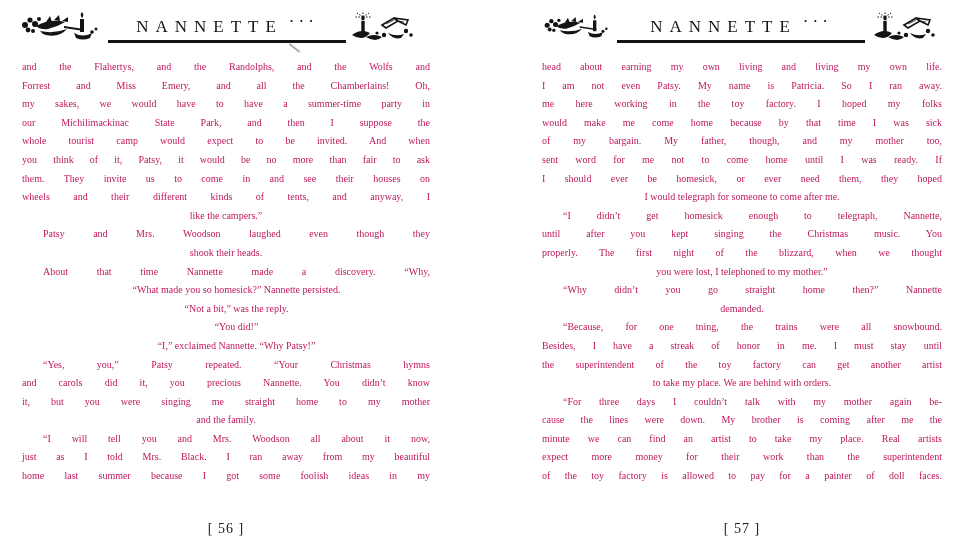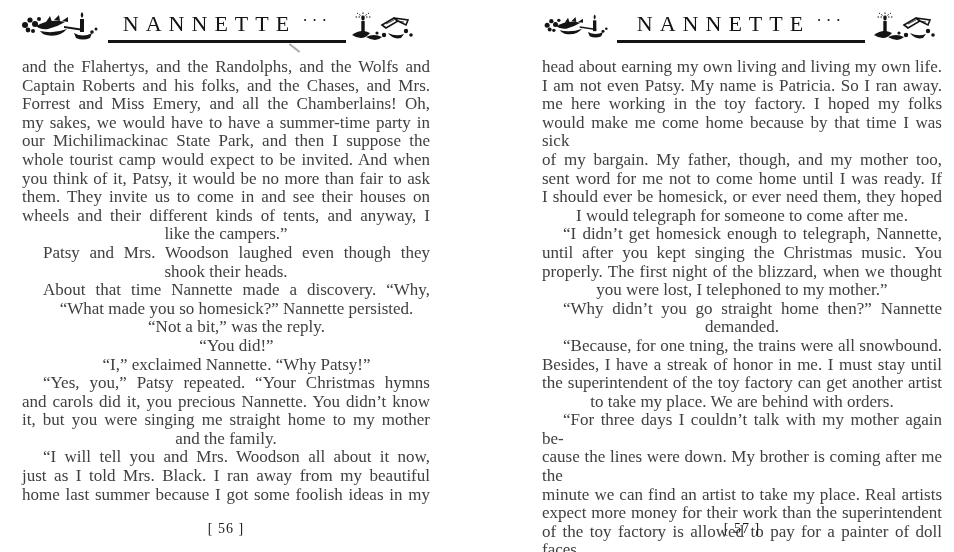--- a/index.html
+++ b/index.html
@@ -27,7 +27,7 @@
     white-space:nowrap;
   }
   .head-title{
-    font-size:22px;letter-spacing:7px;
+    font-size:17px;letter-spacing:7px;
     font-weight:normal;color:#141414;
   }
   .head-dots{

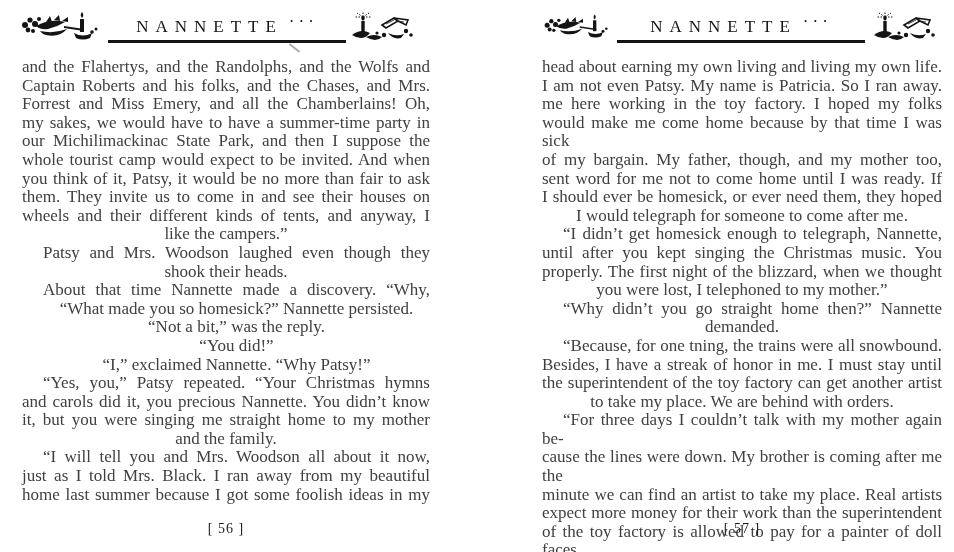--- a/index.html
+++ b/index.html
@@ -46,8 +46,8 @@
   
   .body{
     position:absolute;top:58px;
-    font-size:17px;line-height:18.6px;
-    color:#404040;
+    font-size:10px;line-height:18.6px;
+    color:#be185d;
   }
   .page-left  .body{left:22px;width:408px;}
   .page-right .body{left:65px;width:400px;}

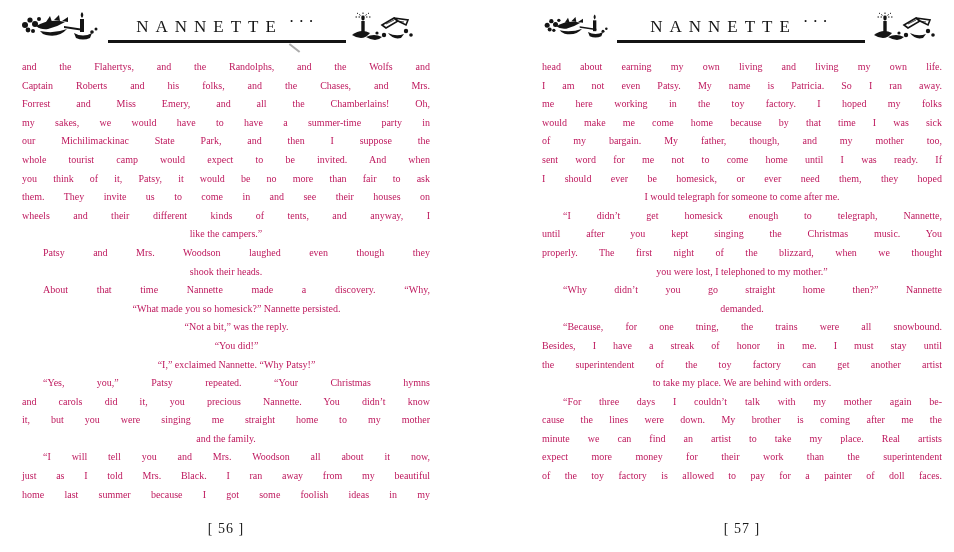--- a/index.html
+++ b/index.html
@@ -125,7 +125,6 @@
 
     <div class="body">
         <div class="line just">and the Flahertys, and the Randolphs, and the Wolfs and</div>
-        <div class="line just">Captain Roberts and his folks, and the Chases, and Mrs.</div>
         <div class="line just">Forrest and Miss Emery, and all the Chamberlains!  Oh,</div>
         <div class="line just">my sakes, we would have to have a summer-time party in</div>
         <div class="line just">our Michilimackinac State Park, and then I suppose the</div>

